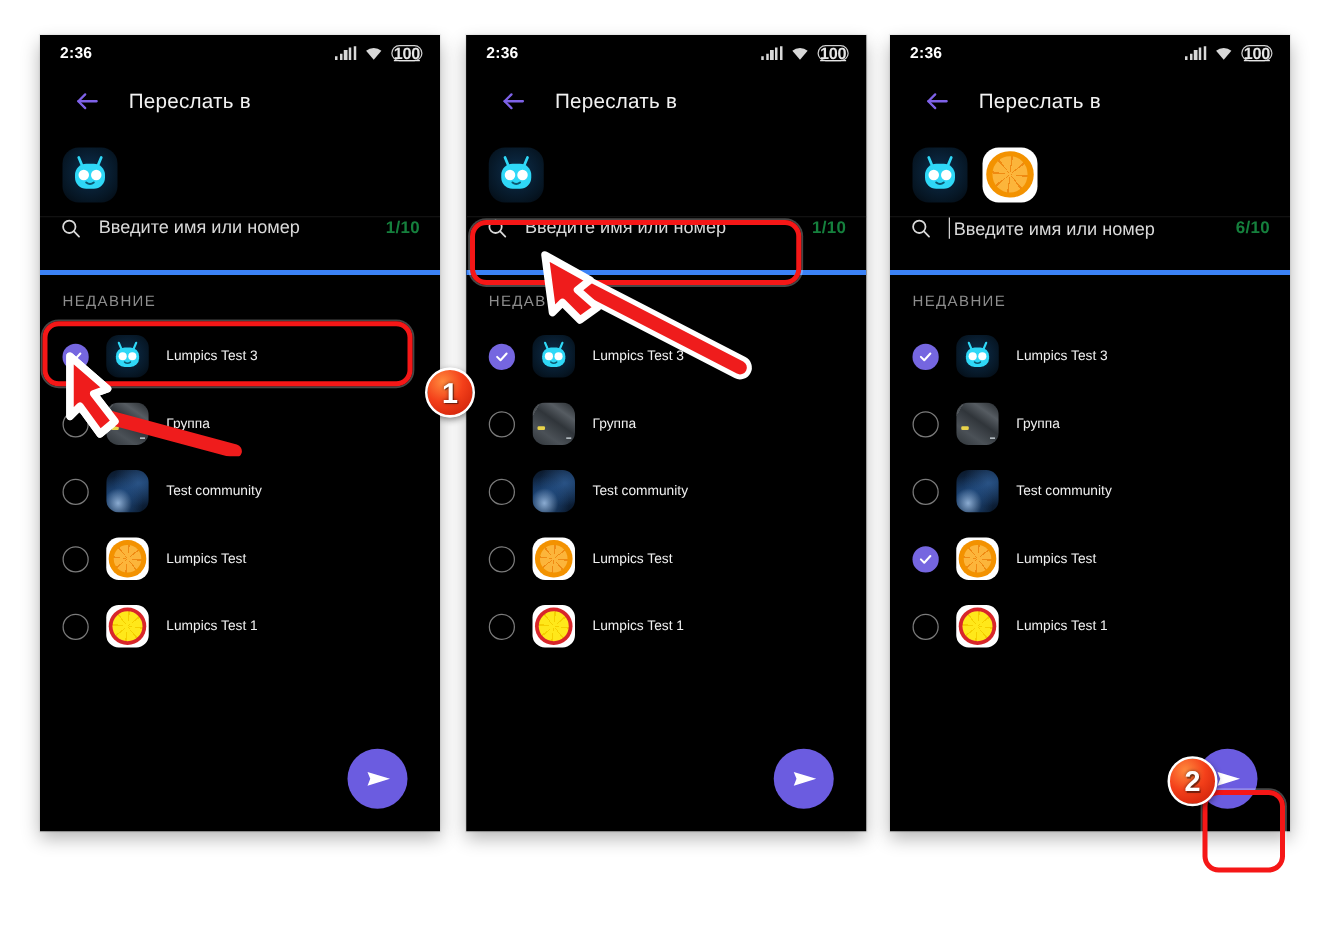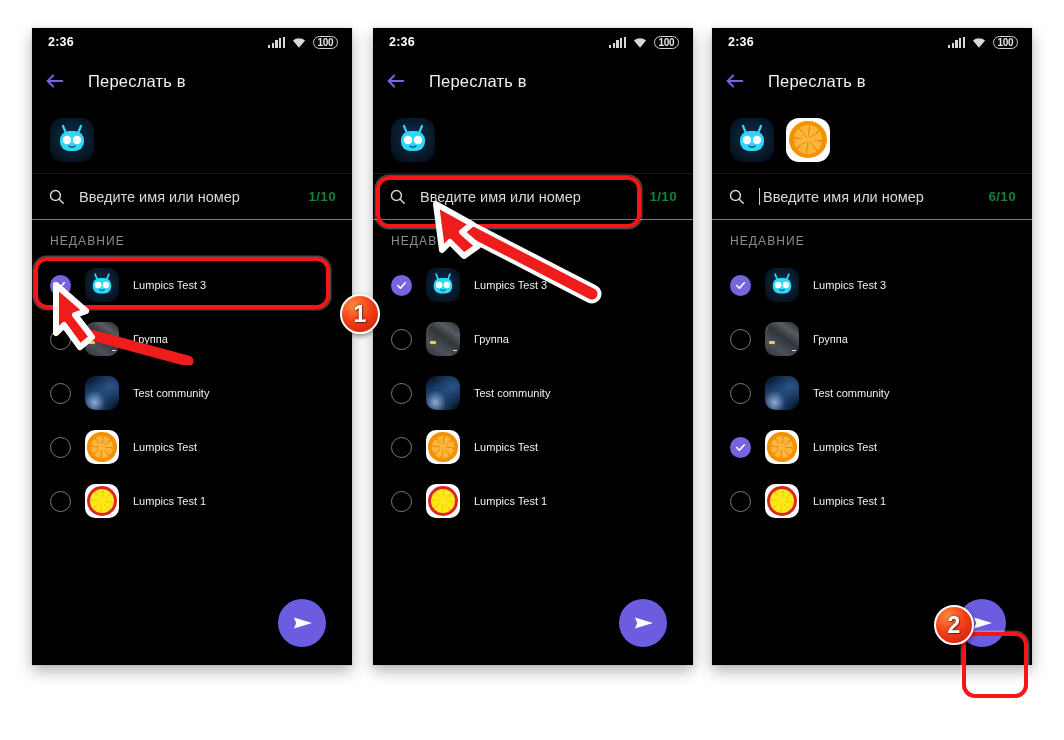--- a/index.html
+++ b/index.html
@@ -47,7 +47,7 @@
     border: 1.4px solid #cfcfcf; border-radius: 7px;
     display: flex; align-items: center; justify-content: center;
   }
-  .batt span { font-size: 10px; color: #e6e6e6; letter-spacing: -0.3px; font-weight: bold; }
+  .batt span { font-size: 13px; color: #e6e6e6; letter-spacing: -0.3px; font-weight: bold; text-decoration: underline; }
 
   
   .appbar {

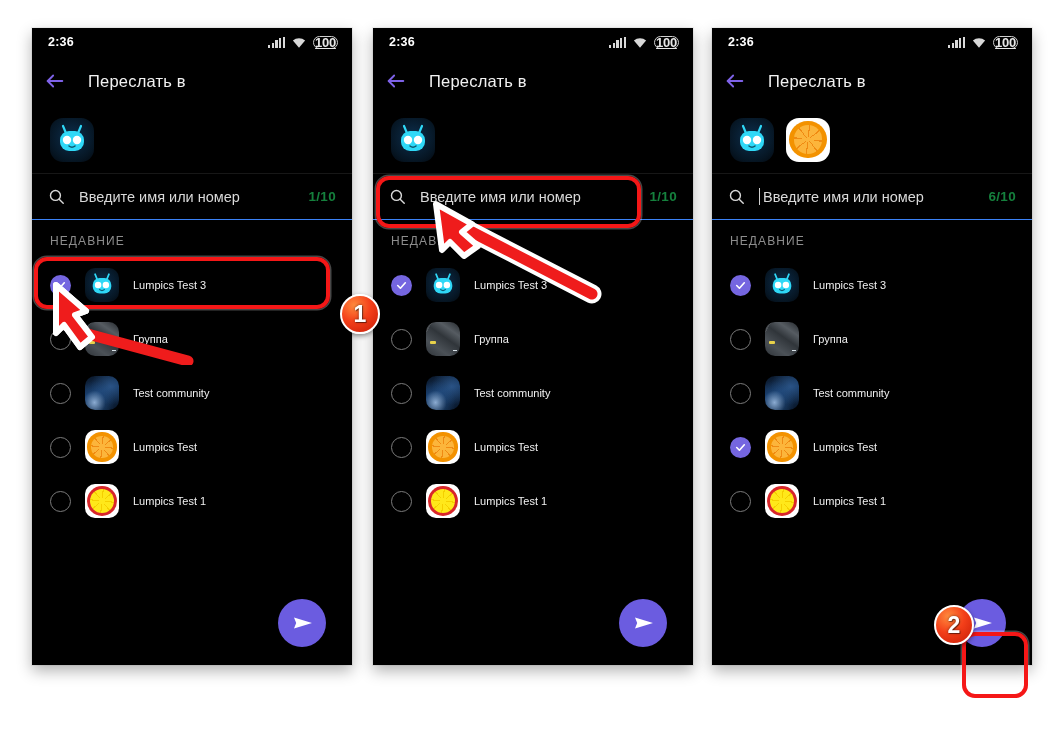--- a/index.html
+++ b/index.html
@@ -52,7 +52,7 @@
   
   .appbar {
     height: 50px; display: flex; align-items: center; gap: 22px;
-    padding: 0 12px; background: #000;
+    padding: 0 27px; background: #000;
   }
   .backarrow { width: 22px; height: 22px; flex: none; }
   .apptitle { color: #f1f1f1; font-size: 16.5px; letter-spacing: .2px; }

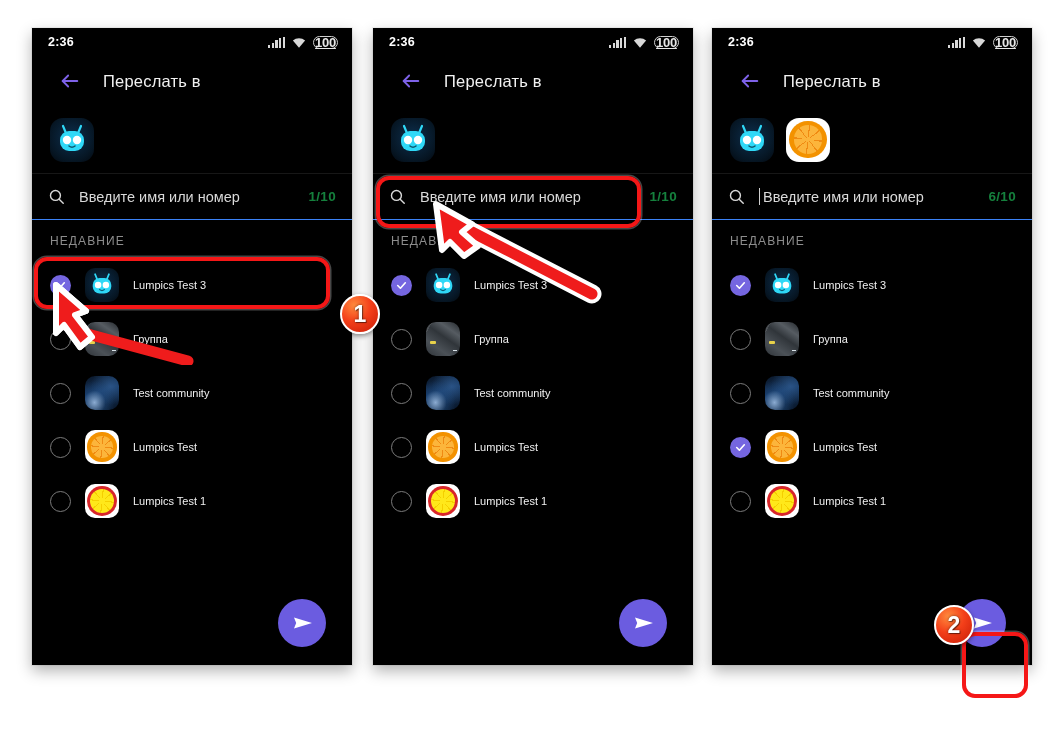--- a/index.html
+++ b/index.html
@@ -130,9 +130,9 @@
 
   
   .searchrow {
-    height: 46px; display: flex; align-items: center; gap: 14px;
+    height: 46px; display: flex; gap: 14px;
     padding: 0 16px; background: #000;
-    border-bottom: 1px solid #3b82f6;
+    border-bottom: 4px solid #3b82f6;
     position: relative;
   }
   .search-ico { width: 17px; height: 17px; flex: none; }

